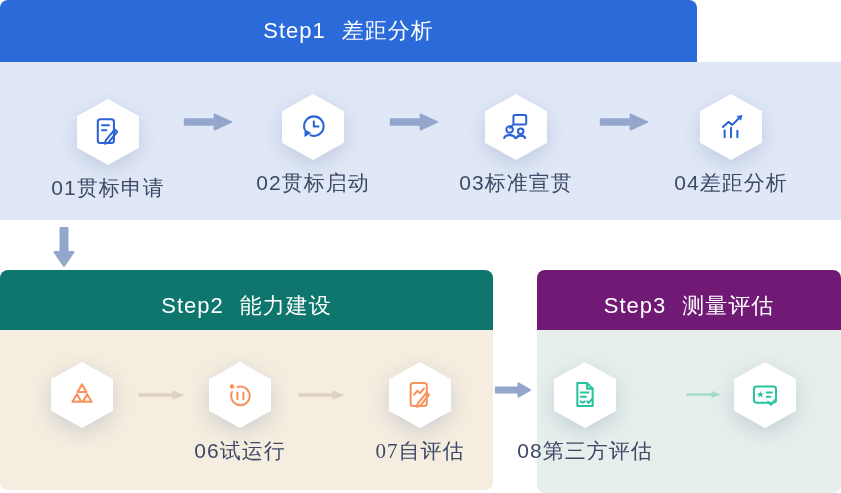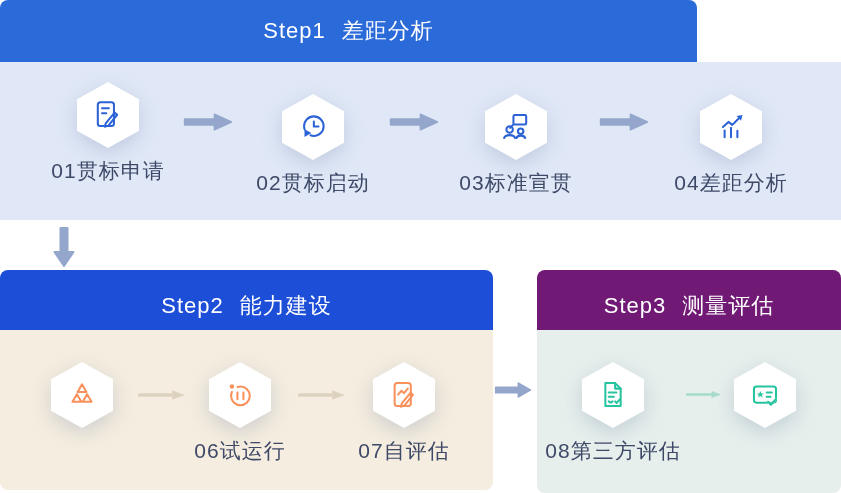--- a/index.html
+++ b/index.html
@@ -54,7 +54,7 @@
   </div>
   <div class="bdy bdy-s1"></div>
 
-  <div class="stage" style="left:33px; top:82px;">
+  <div class="stage" style="left:33px; top:99px;">
     <div class="hexwrap">
         <div class="hex">
       <svg class="icon s1i" viewBox="0 0 40 40">

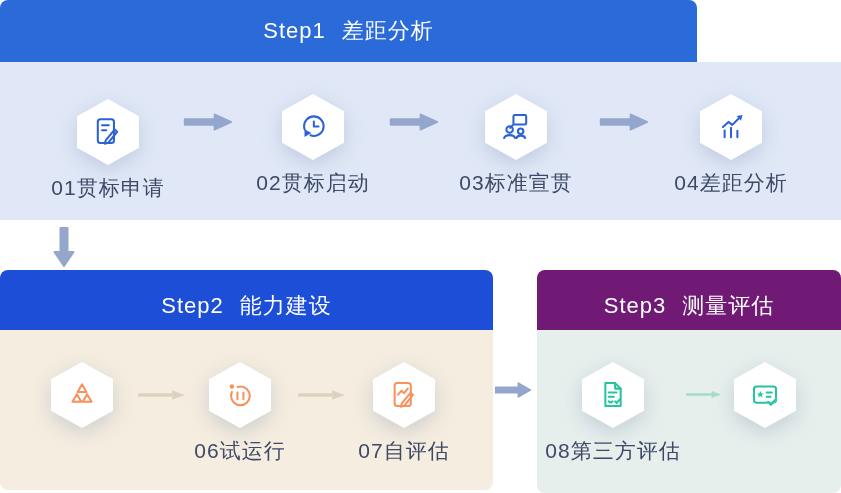--- a/index.html
+++ b/index.html
@@ -12,7 +12,7 @@
          color:#fff; font-size:22px; letter-spacing:1px; }
   .hdr .gap { display:inline-block; width:16px; }
   .hdr-s1 { left:0; top:0; width:697px; height:62px; background:#2B6BD9; border-radius:8px 8px 0 0; }
-  .hdr-s2 { left:0; top:270px; width:493px; height:72px; background:#1d4ed8; border-radius:8px 8px 0 0; }
+  .hdr-s2 { left:0; top:270px; width:493px; height:72px; background:#0f766e; border-radius:8px 8px 0 0; }
   .hdr-s3 { left:537px; top:270px; width:304px; height:72px; background:#701a75; border-radius:8px 8px 0 0; }
 
   

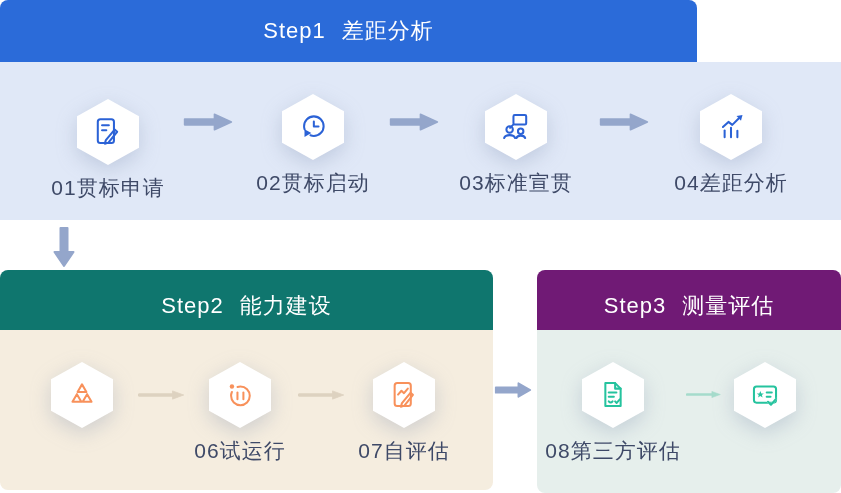--- a/index.html
+++ b/index.html
@@ -159,7 +159,7 @@
     <div class="stage-label">06试运行</div>
   </div>
 
-  <div class="stage" style="left:329px; top:362px;">
+  <div class="stage" style="left:345px; top:362px;font-family:Liberation Serif, serif;">
     <div class="hexwrap">
         <div class="hex">
       <svg class="icon s2i" viewBox="0 0 40 40">

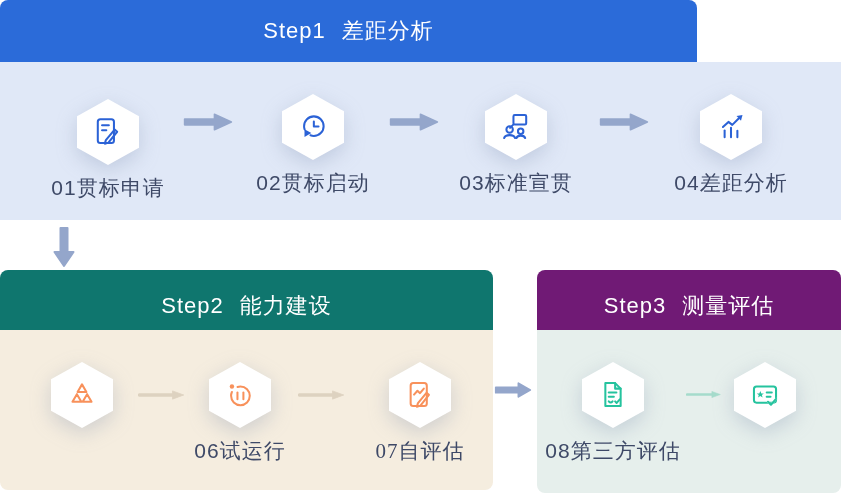--- a/index.html
+++ b/index.html
@@ -192,7 +192,7 @@
   </div>
   <div class="bdy bdy-s3"></div>
 
-  <div class="stage" style="left:538px; top:362px;justify-content:flex-end;">
+  <div class="stage" style="left:510px; top:362px;justify-content:flex-end;">
     <div class="hexwrap">
         <div class="hex">
       <svg class="icon s3i" viewBox="0 0 40 40">

